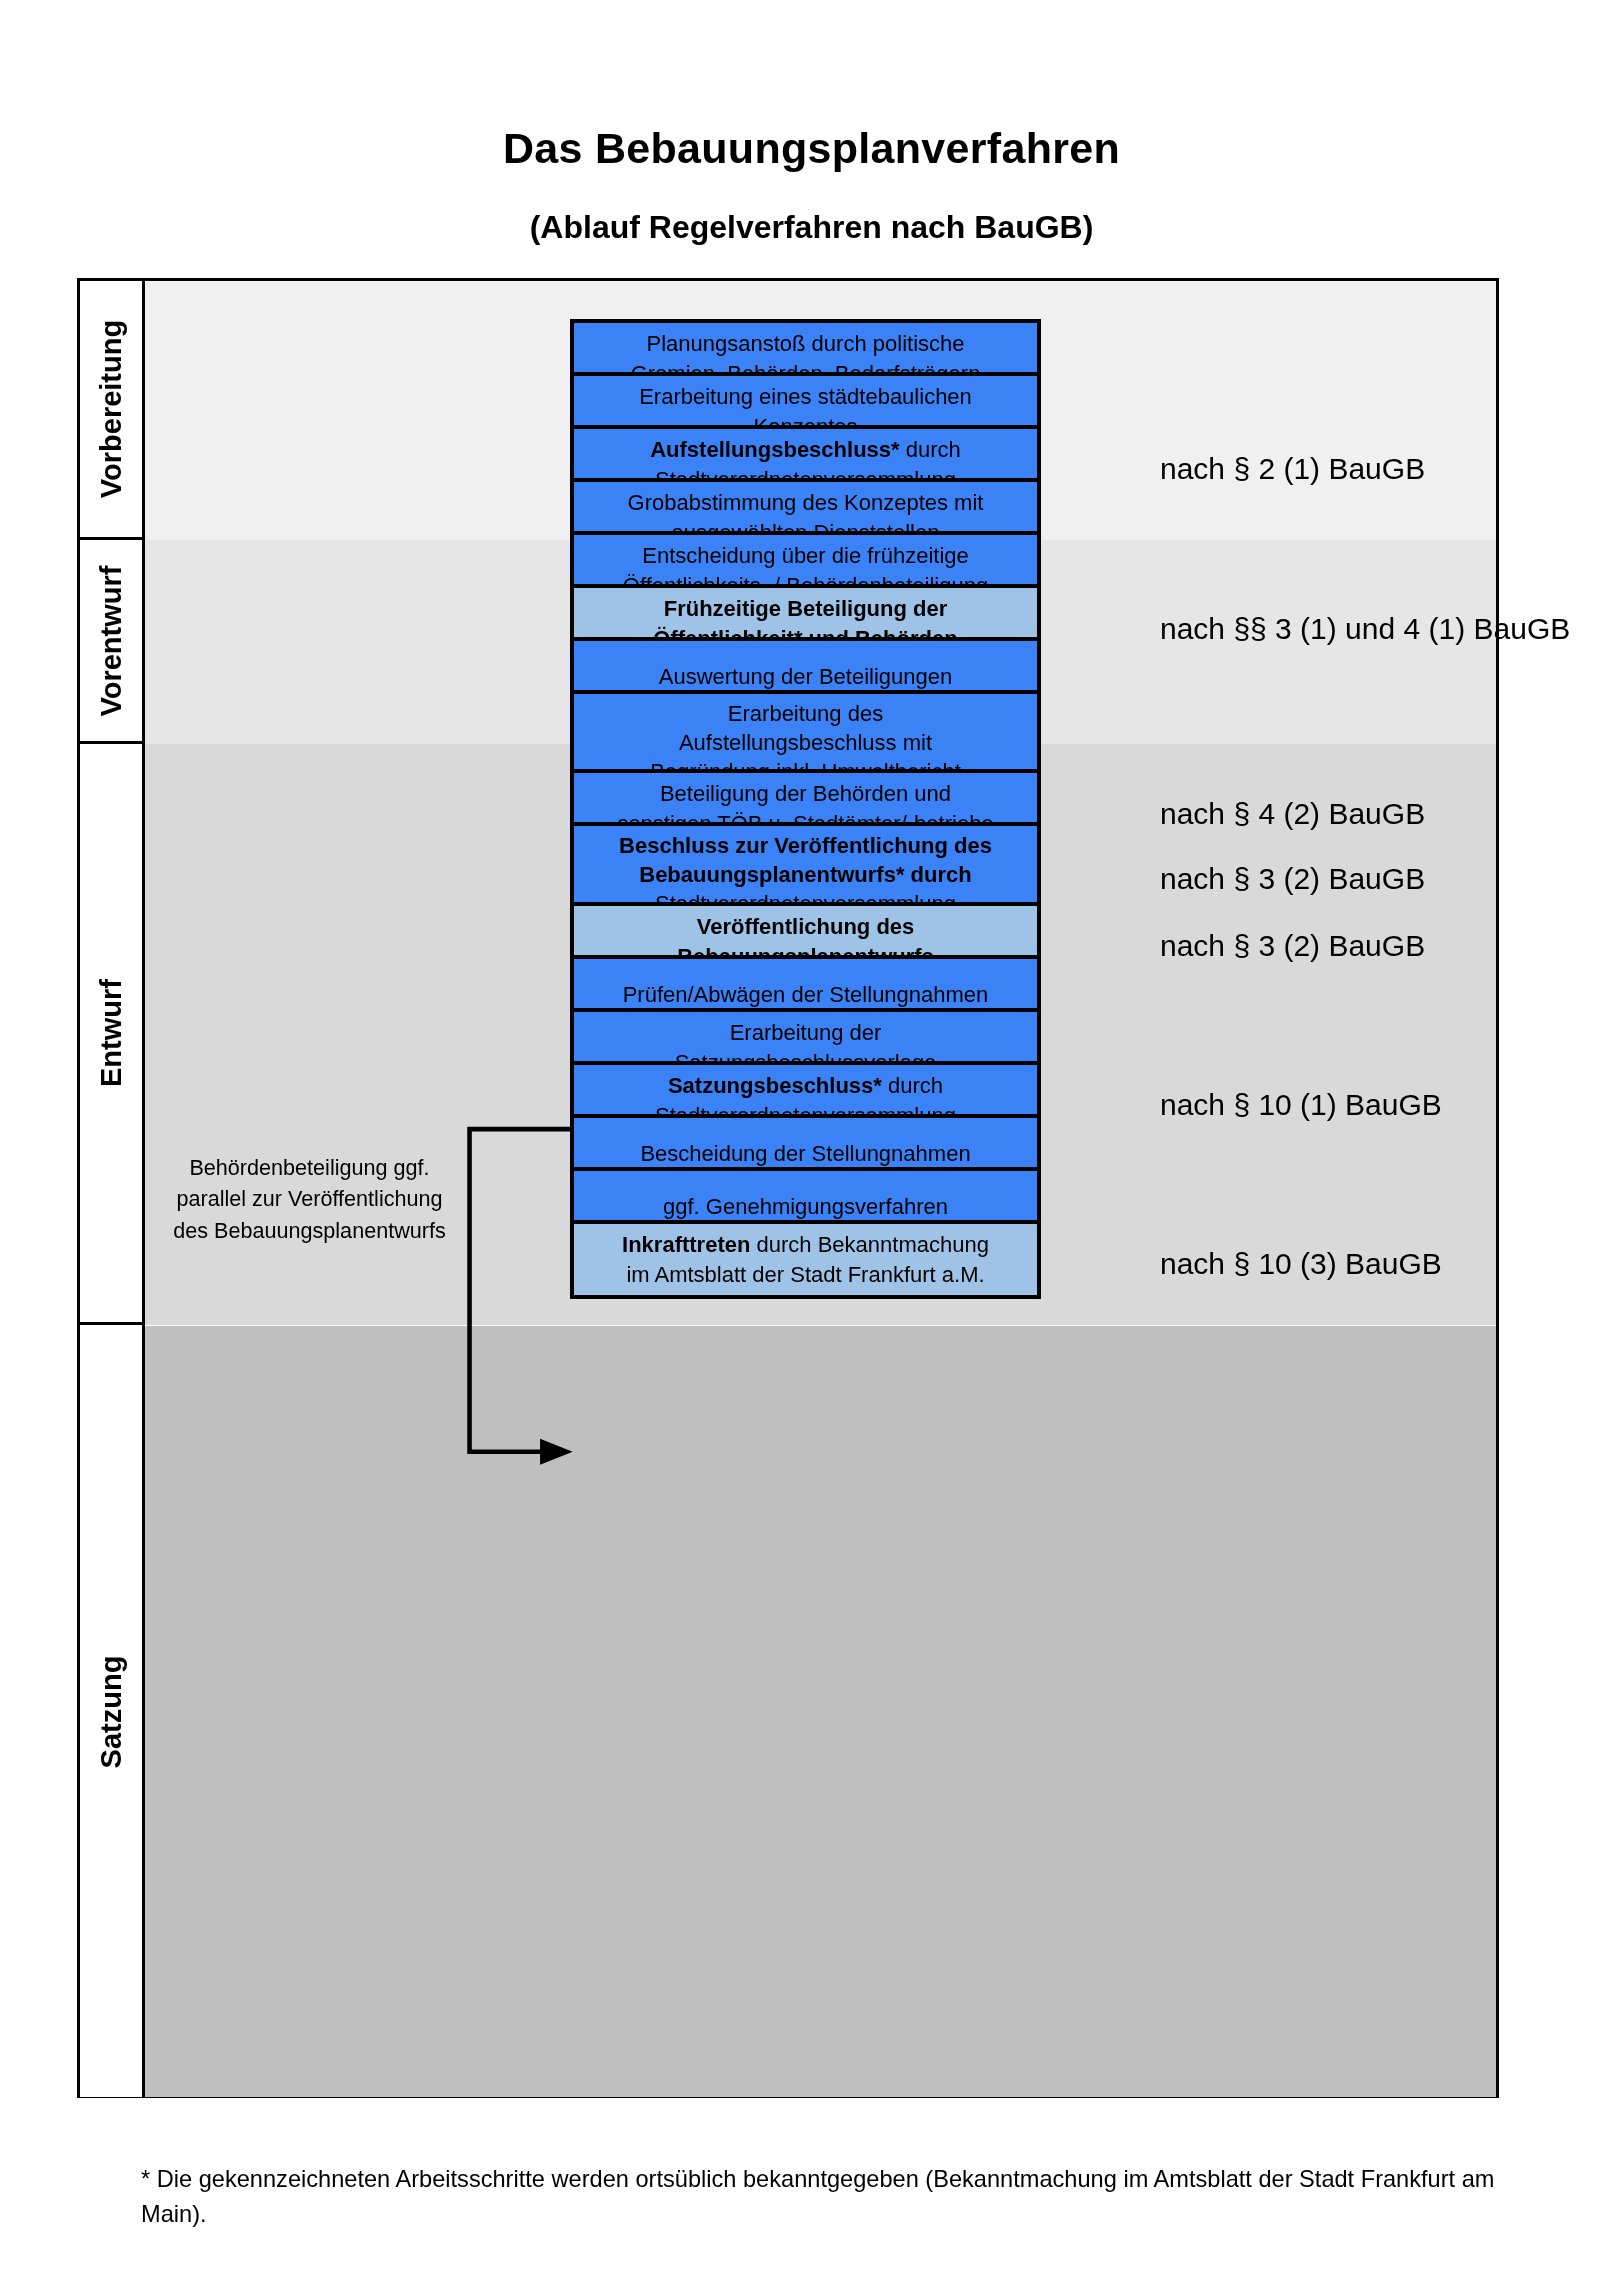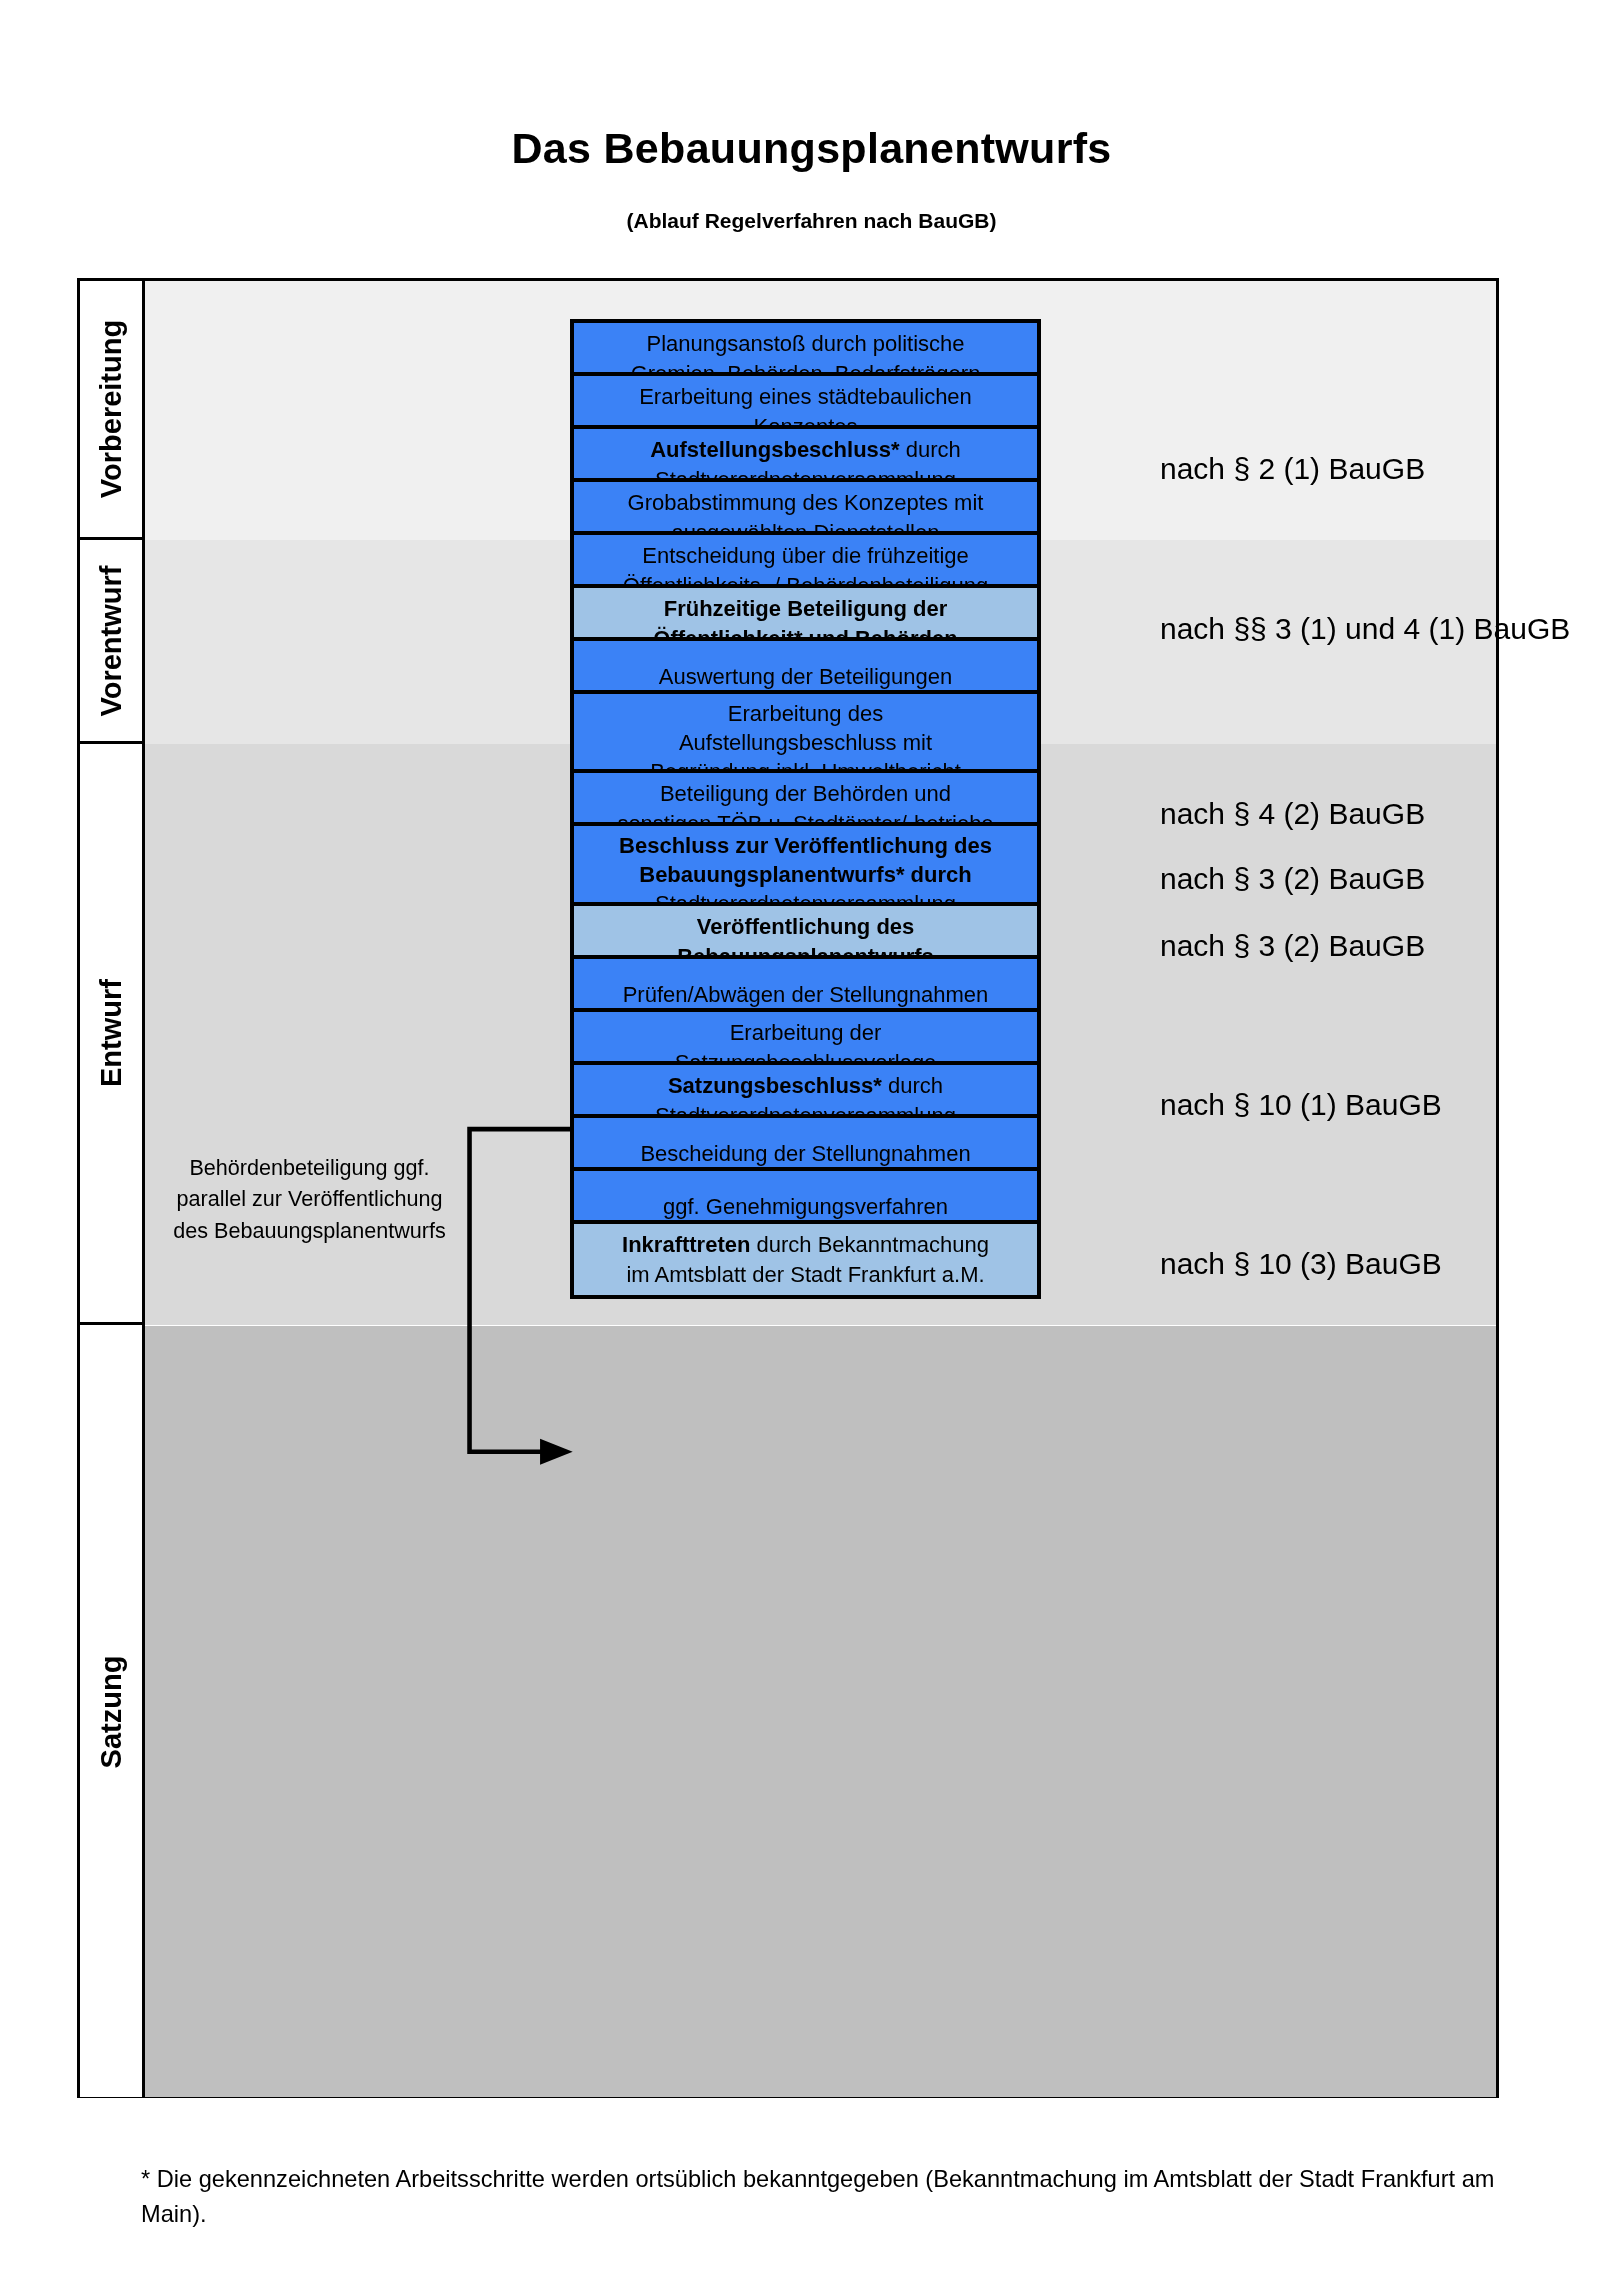--- a/index.html
+++ b/index.html
@@ -128,7 +128,7 @@
 </head>
 <body>
 
-<div id="doc-title">Das Bebauungsplanentwurfs</div>
+<div id="doc-title">Das Bebauungsplanverfahren</div>
 <div id="doc-subtitle">(Ablauf Regelverfahren nach BauGB)</div>
 
 <div id="frame">

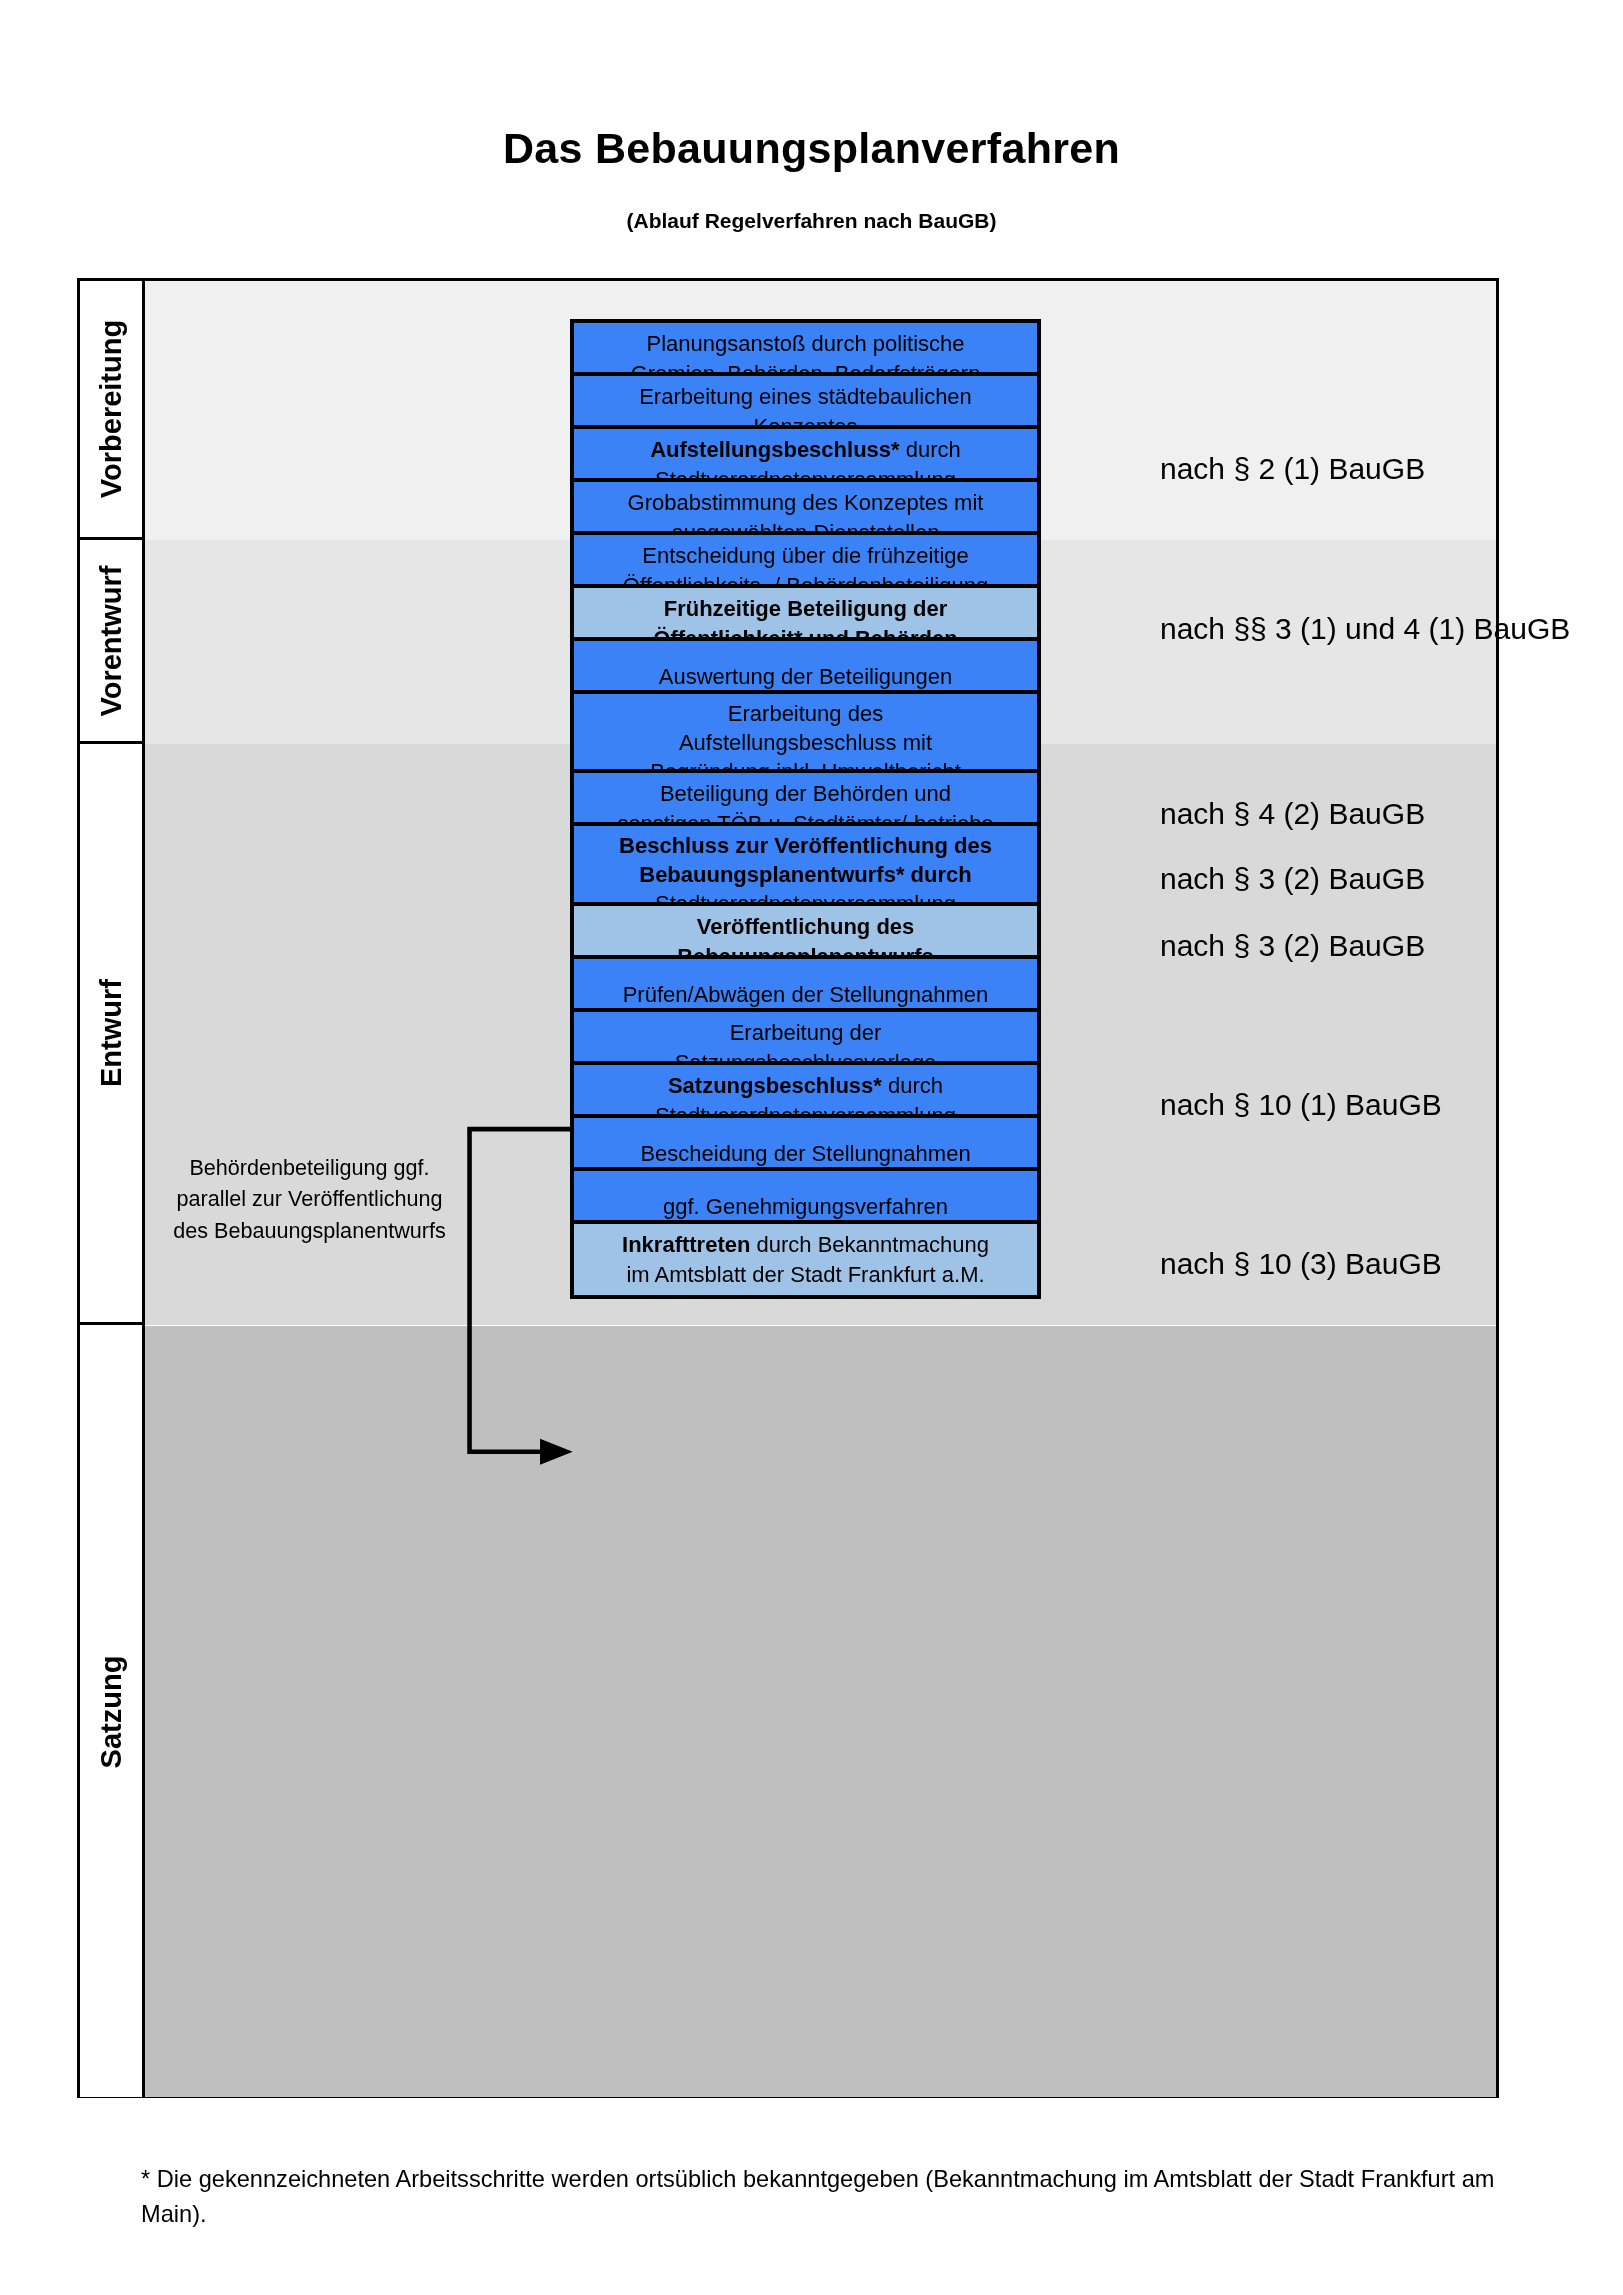--- a/index.html
+++ b/index.html
@@ -21,7 +21,7 @@
   #doc-subtitle{
     position:absolute;left:0;top:209px;width:1623px;
     text-align:center;
-    font-size:21px;font-weight:bold;
+    font-size:32px;font-weight:bold;
   }
 
   

